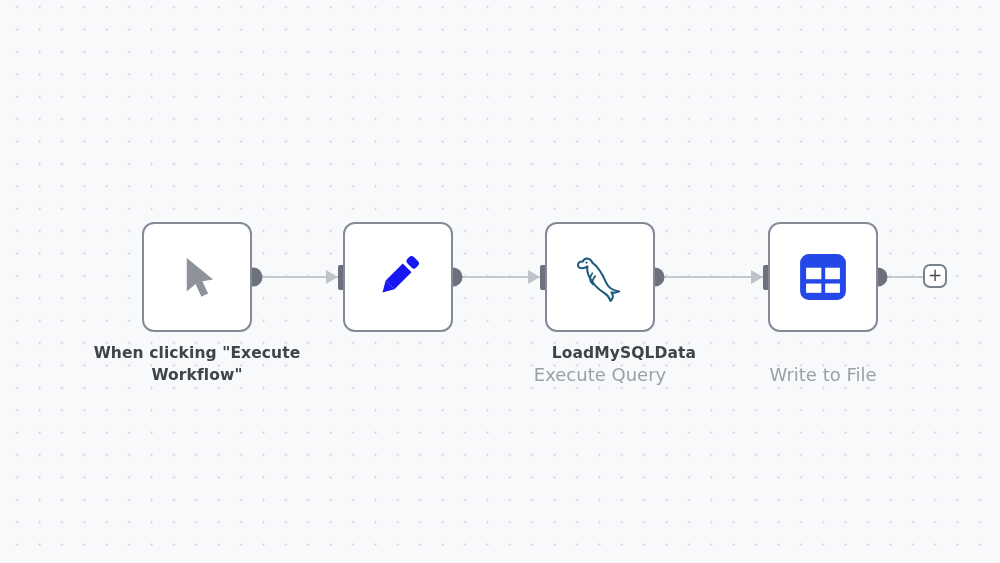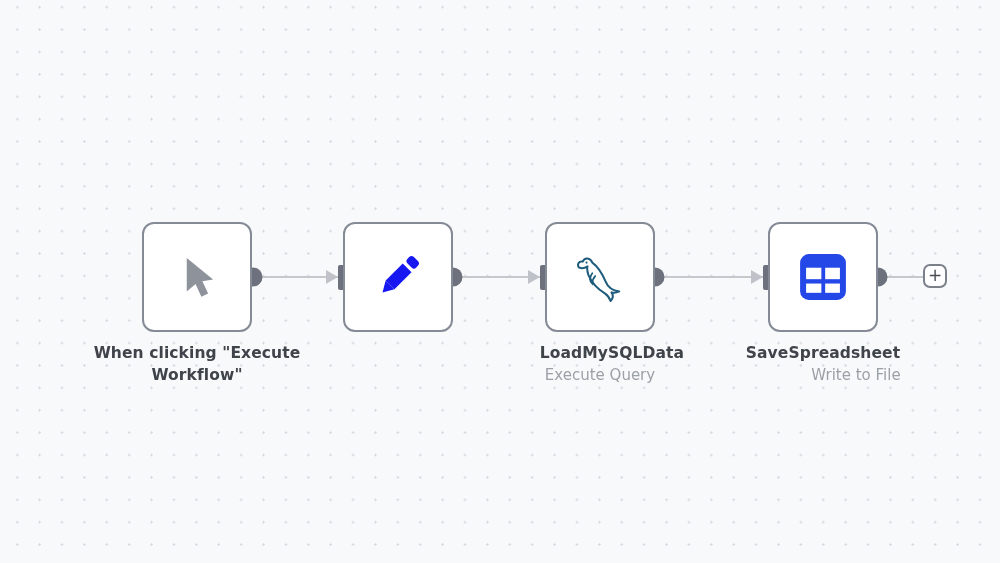--- a/index.html
+++ b/index.html
@@ -40,7 +40,7 @@
   }
   .label1{left:77px;}
   .label2{left:278px;}
-  .label3{left:492px;}
+  .label3{left:504px;}
   .label4{left:703px;}
   .node-subtitle{
     position:absolute;

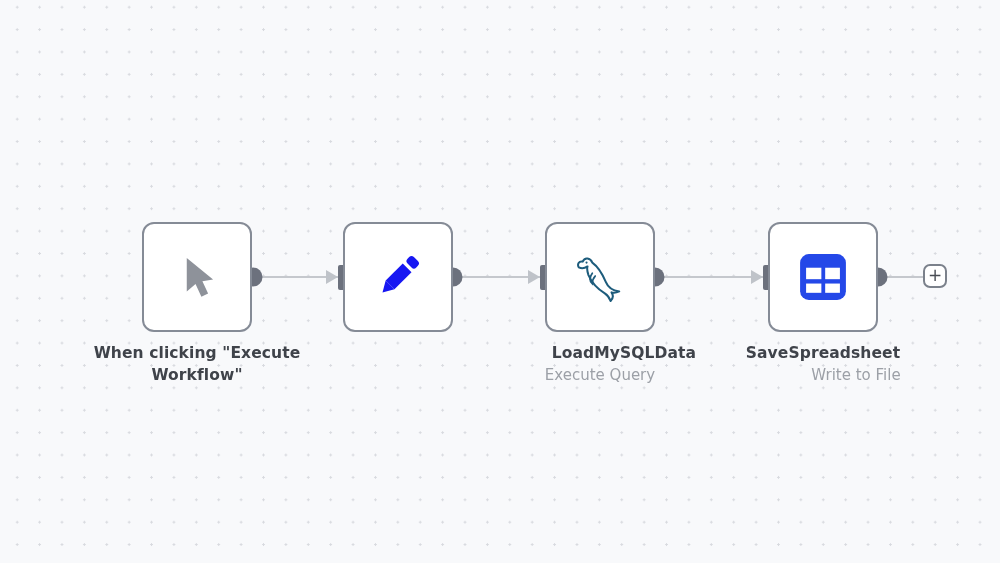--- a/index.html
+++ b/index.html
@@ -138,7 +138,6 @@
 
   <div class="node-label label1">When clicking "Execute Workflow"</div>
   <div class="node-label label3">LoadMySQLData</div>
-  <div class="node-label label4">SaveSpreadsheet</div>
 
   <div class="node-subtitle sub3">Execute Query</div>
   <div class="node-subtitle sub4">Write to File</div>

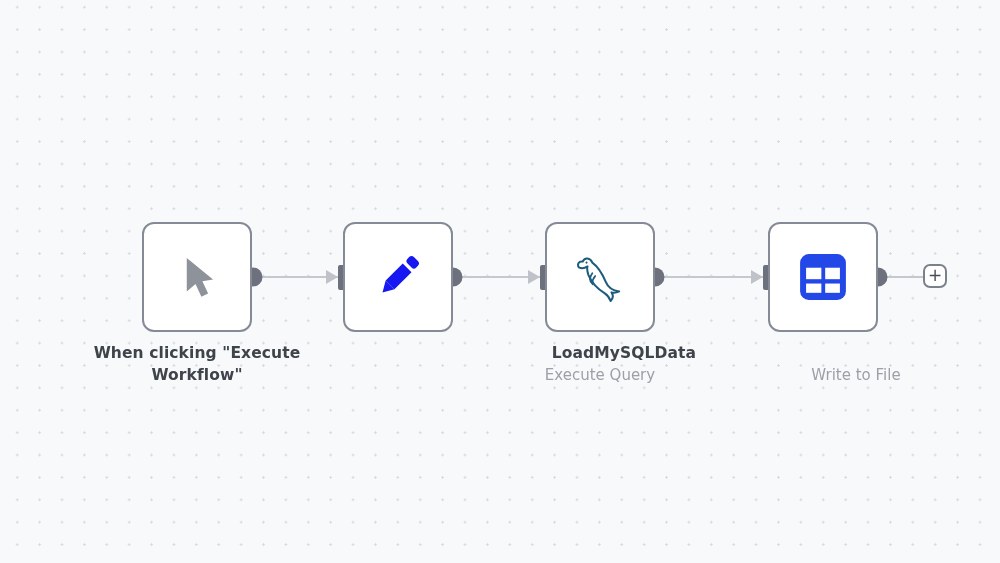--- a/index.html
+++ b/index.html
@@ -47,7 +47,7 @@
     top:366px;
     width:240px;
     text-align:center;
-    font-size:15px;
+    font-size:18px;
     font-weight:400;
     line-height:18px;
     color:#9ca0a7;

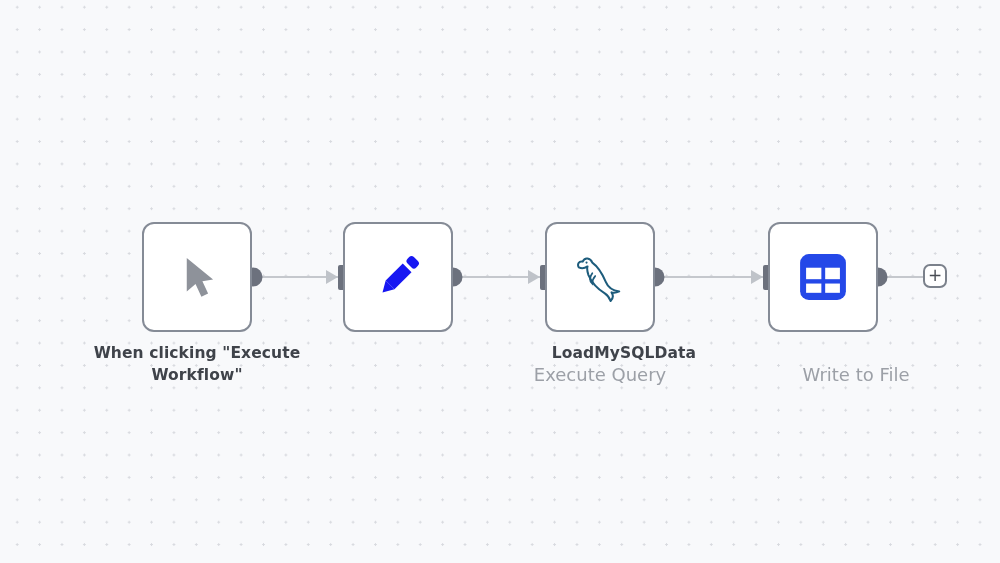--- a/index.html
+++ b/index.html
@@ -53,7 +53,7 @@
     color:#9ca0a7;
   }
   .sub3{left:480px;}
-  .sub4{left:736px;}
+  .sub4{left:703px;}
   .edges{
     position:absolute;left:0;top:0;width:1000px;height:563px;
   }

